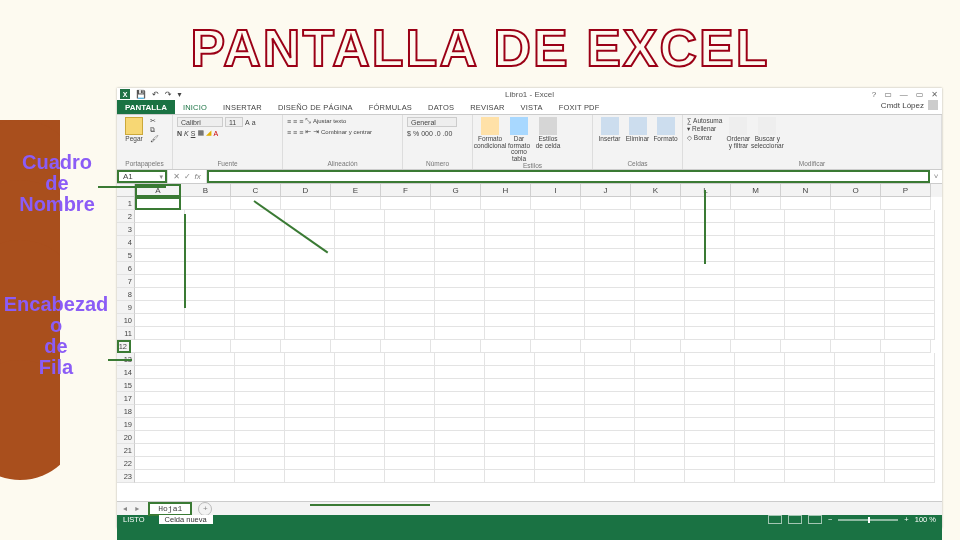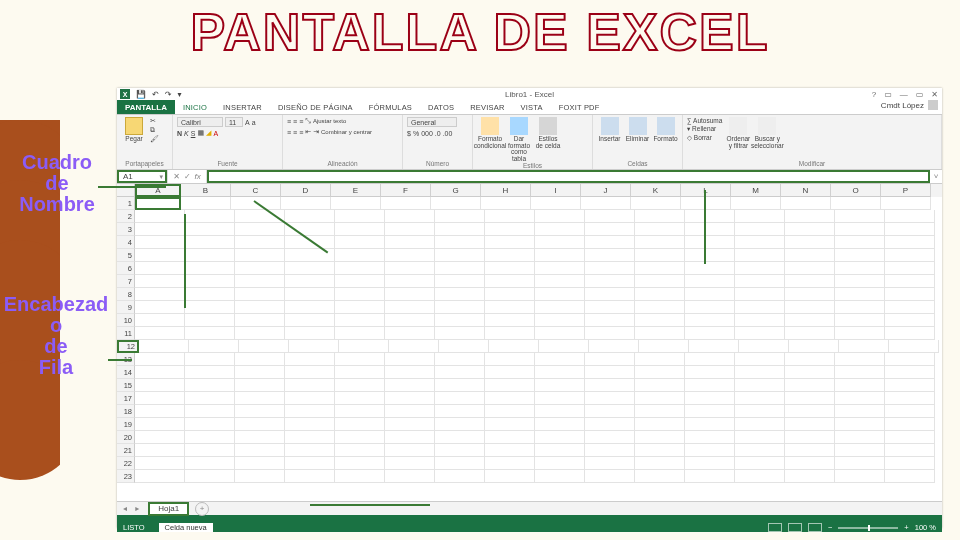--- a/index.html
+++ b/index.html
@@ -17,7 +17,7 @@
     color: #fdfaf0;
     -webkit-text-stroke: 2px #9b0016;
     letter-spacing: 2px;
-    margin-top: 2px;
+    margin-top: 18px;
     font-family: Arial, sans-serif;
   }
   .left-decor {

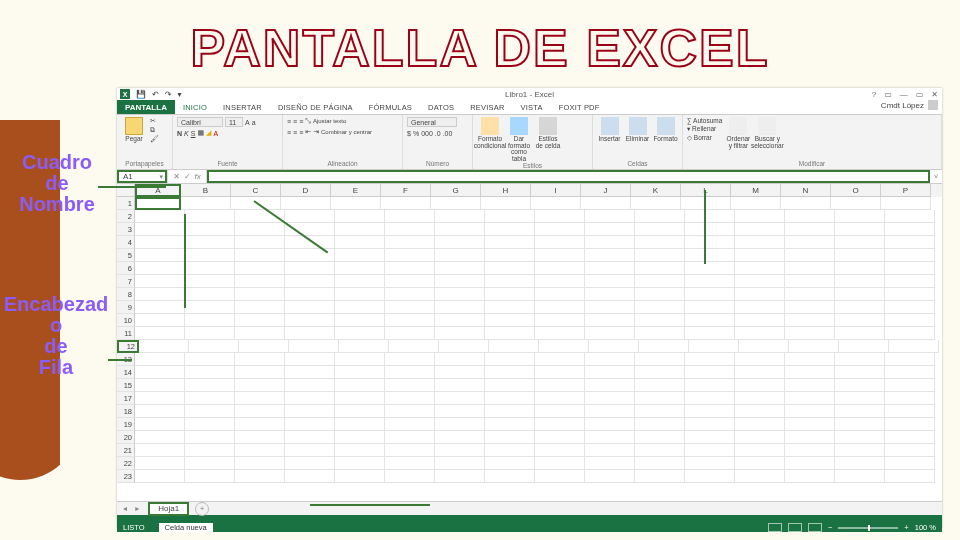--- a/index.html
+++ b/index.html
@@ -160,7 +160,7 @@
     padding-right:2px;
     color:#444;
   }
-  .row-h.sel { border:2px solid #3a7a34; width:22px; }
+  .row-h.sel { border:2px solid #3a7a34; width:14px; }
   .cell {
     flex:0 0 50px;
     border-right:1px solid #e3e3e3;

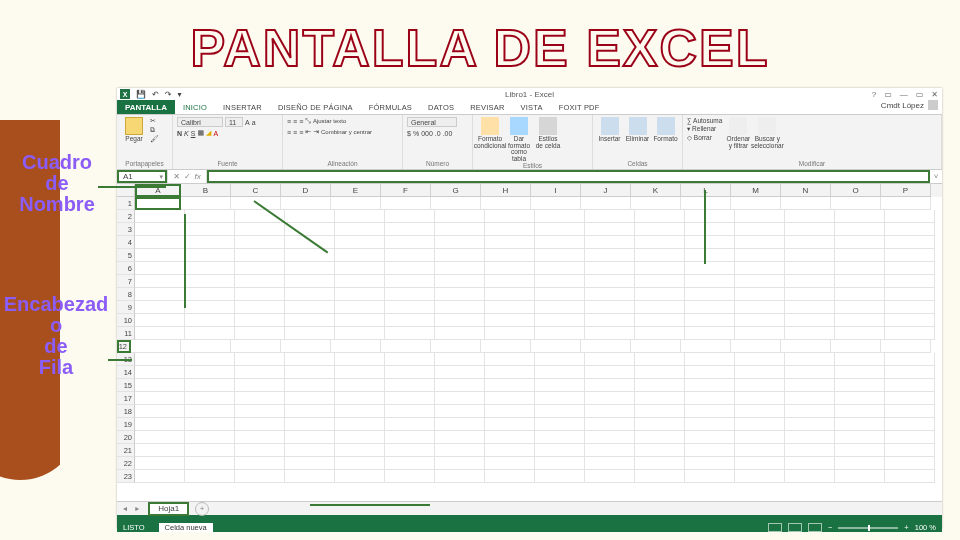--- a/index.html
+++ b/index.html
@@ -186,6 +186,7 @@
     display:flex; align-items:center;
     border: 2px solid #3a7a34;
     background:#fff;
+    font-family:Liberation Mono, monospace;
   }
   .sheet-tabs .plus {
     width:14px; height:14px;

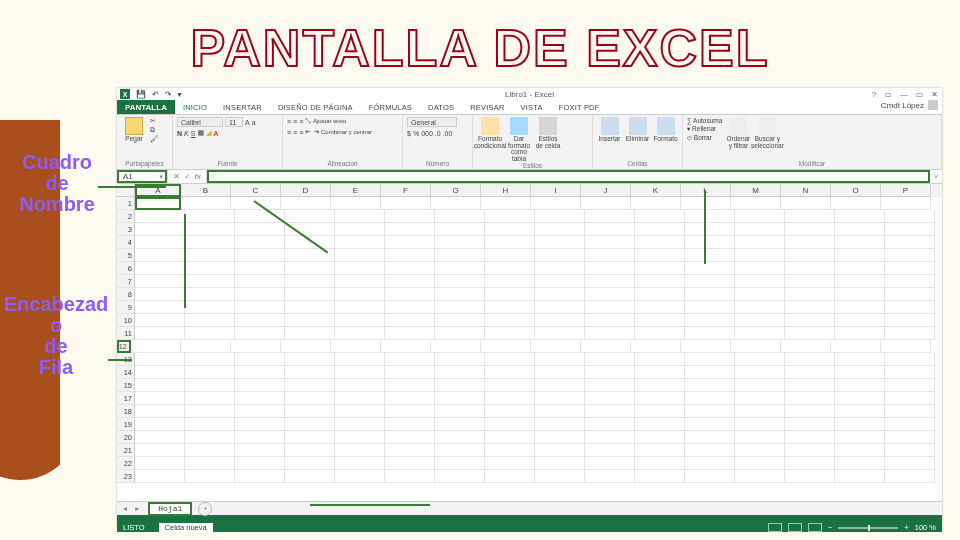--- a/index.html
+++ b/index.html
@@ -196,11 +196,11 @@
   }
 
   .statusbar {
-    height: 17px;
+    height: 26px;
     background: #1a7243;
     color: #fff;
     display:flex;
-    align-items:flex-end;
+    align-items:flex-start;
     font-size:7.5px;
     padding: 0 6px;
     justify-content: space-between;

